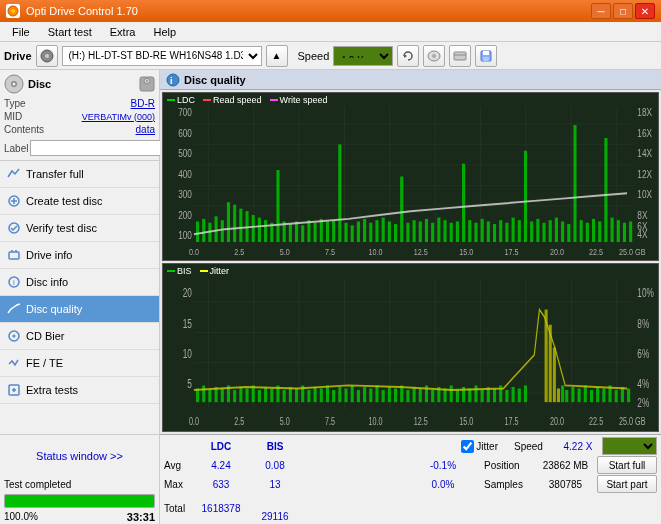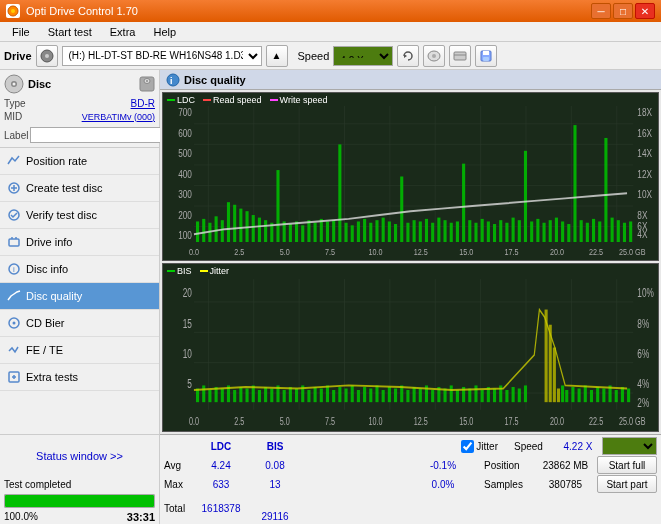--- a/index.html
+++ b/index.html
@@ -396,6 +396,10 @@
       <div class="disc-info-row">
         <span class="disc-info-label">MID</span>
         <span class="disc-info-value" style="font-size:9px;">VERBATIMv (000)</span>
+      </div>
+      <div class="disc-info-row">
+        <span class="disc-info-label">Contents</span>
+        <span class="disc-info-value">data</span>
       </div>
       <div class="label-row">
         <span class="disc-info-label">Label</span>

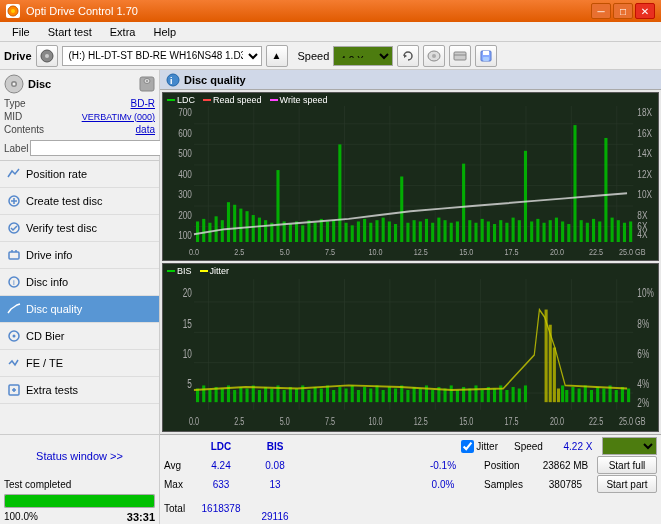--- a/index.html
+++ b/index.html
@@ -415,7 +415,7 @@
             <polyline points="1,10 5,4 8,7 12,2" stroke="#5588cc" stroke-width="1.5" fill="none"></polyline>
           </svg>
         </div>
-        <span>Position rate</span>
+        <span>Transfer full</span>
       </div>
       <div class="sidebar-item">
         <div class="sidebar-item-icon">

